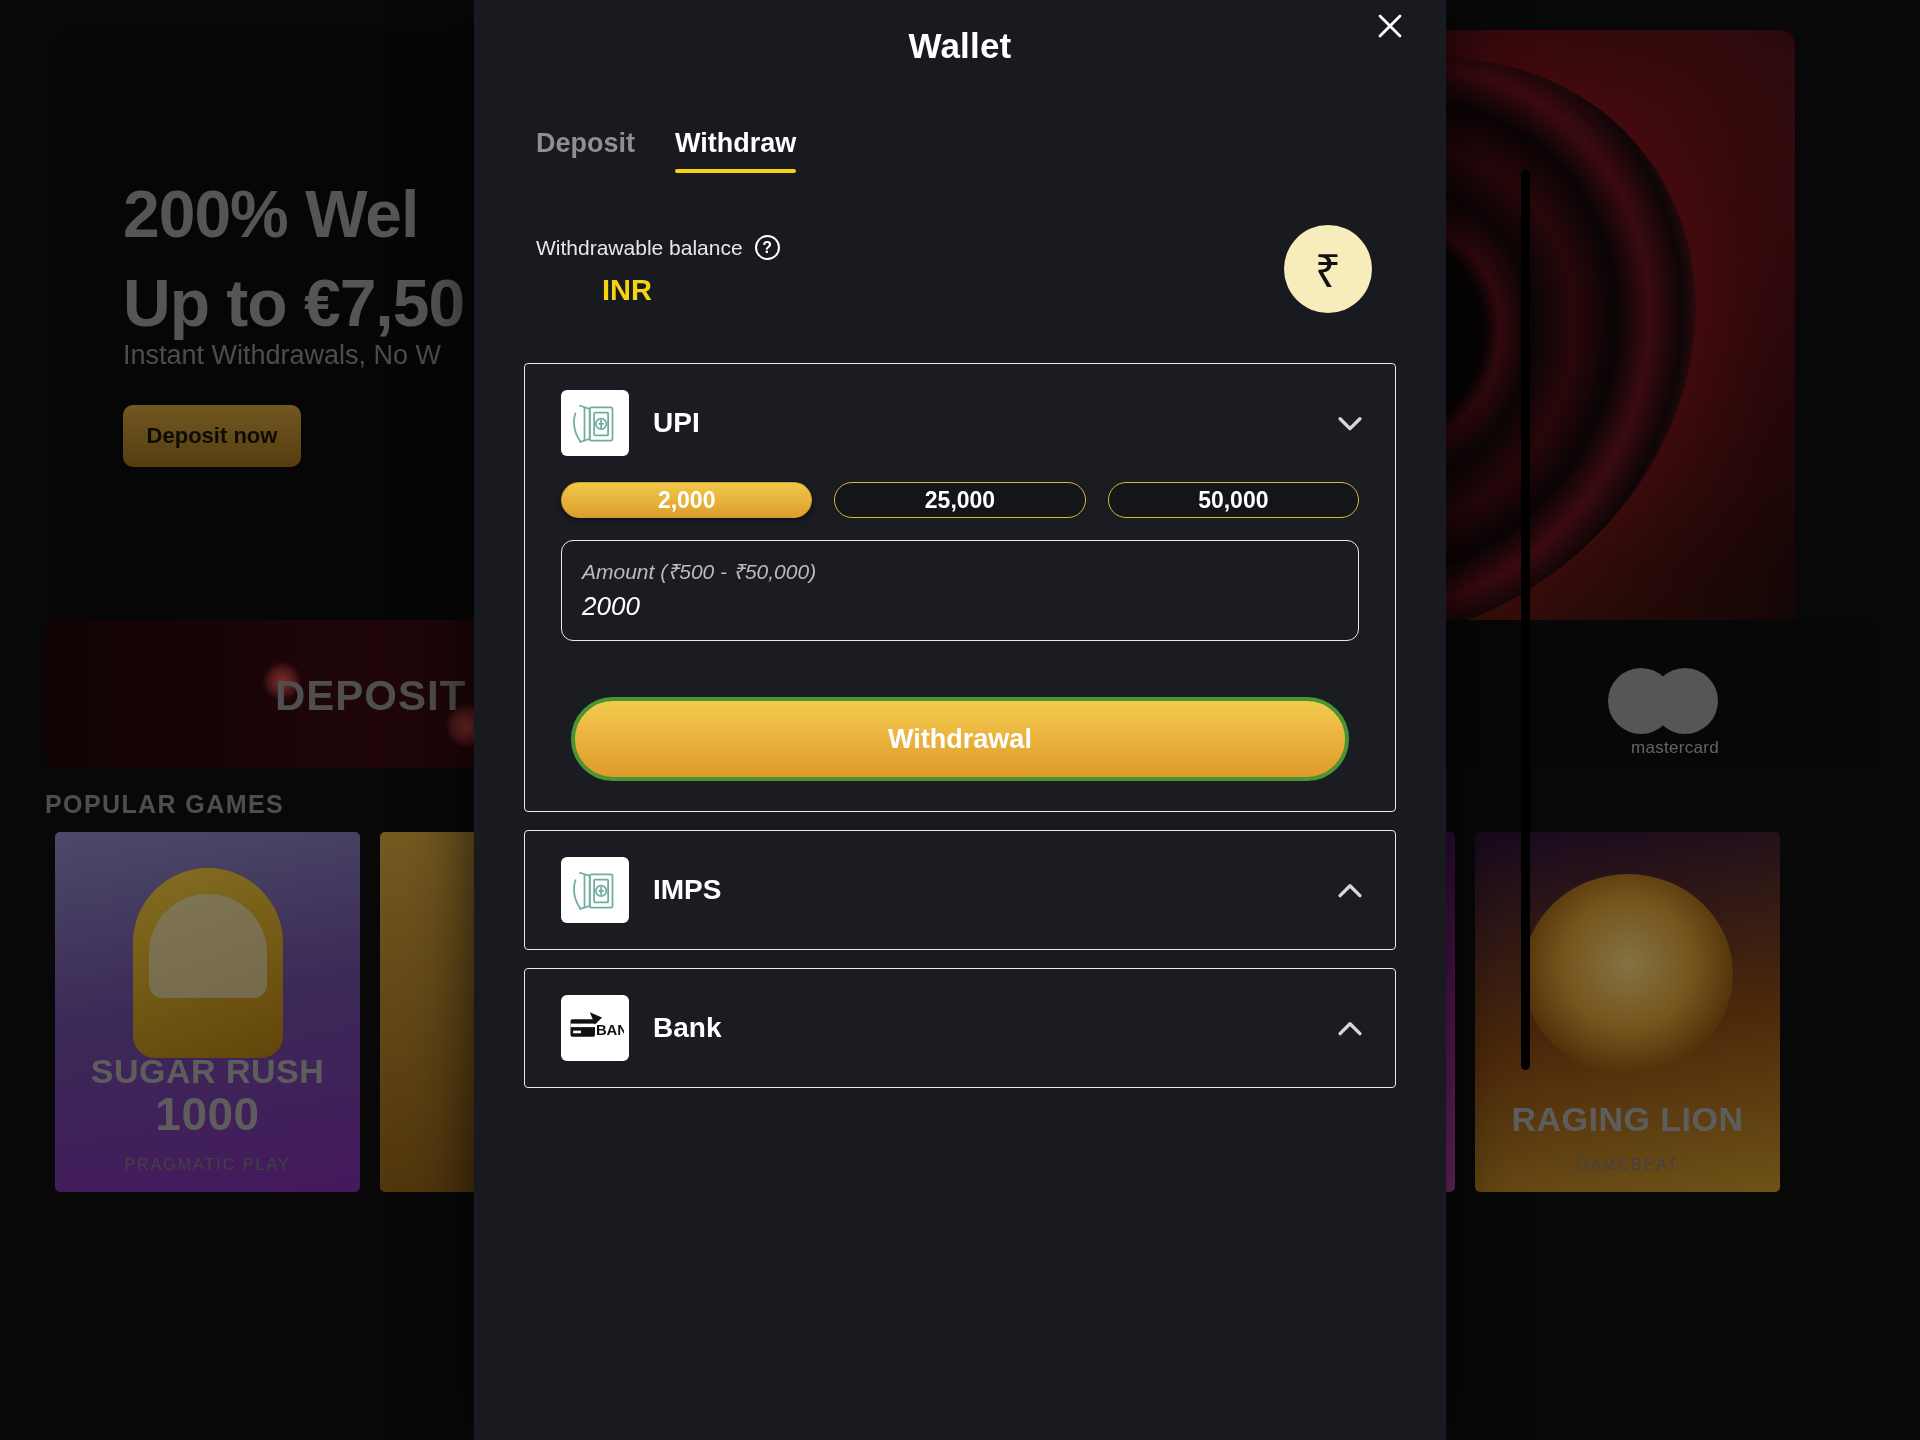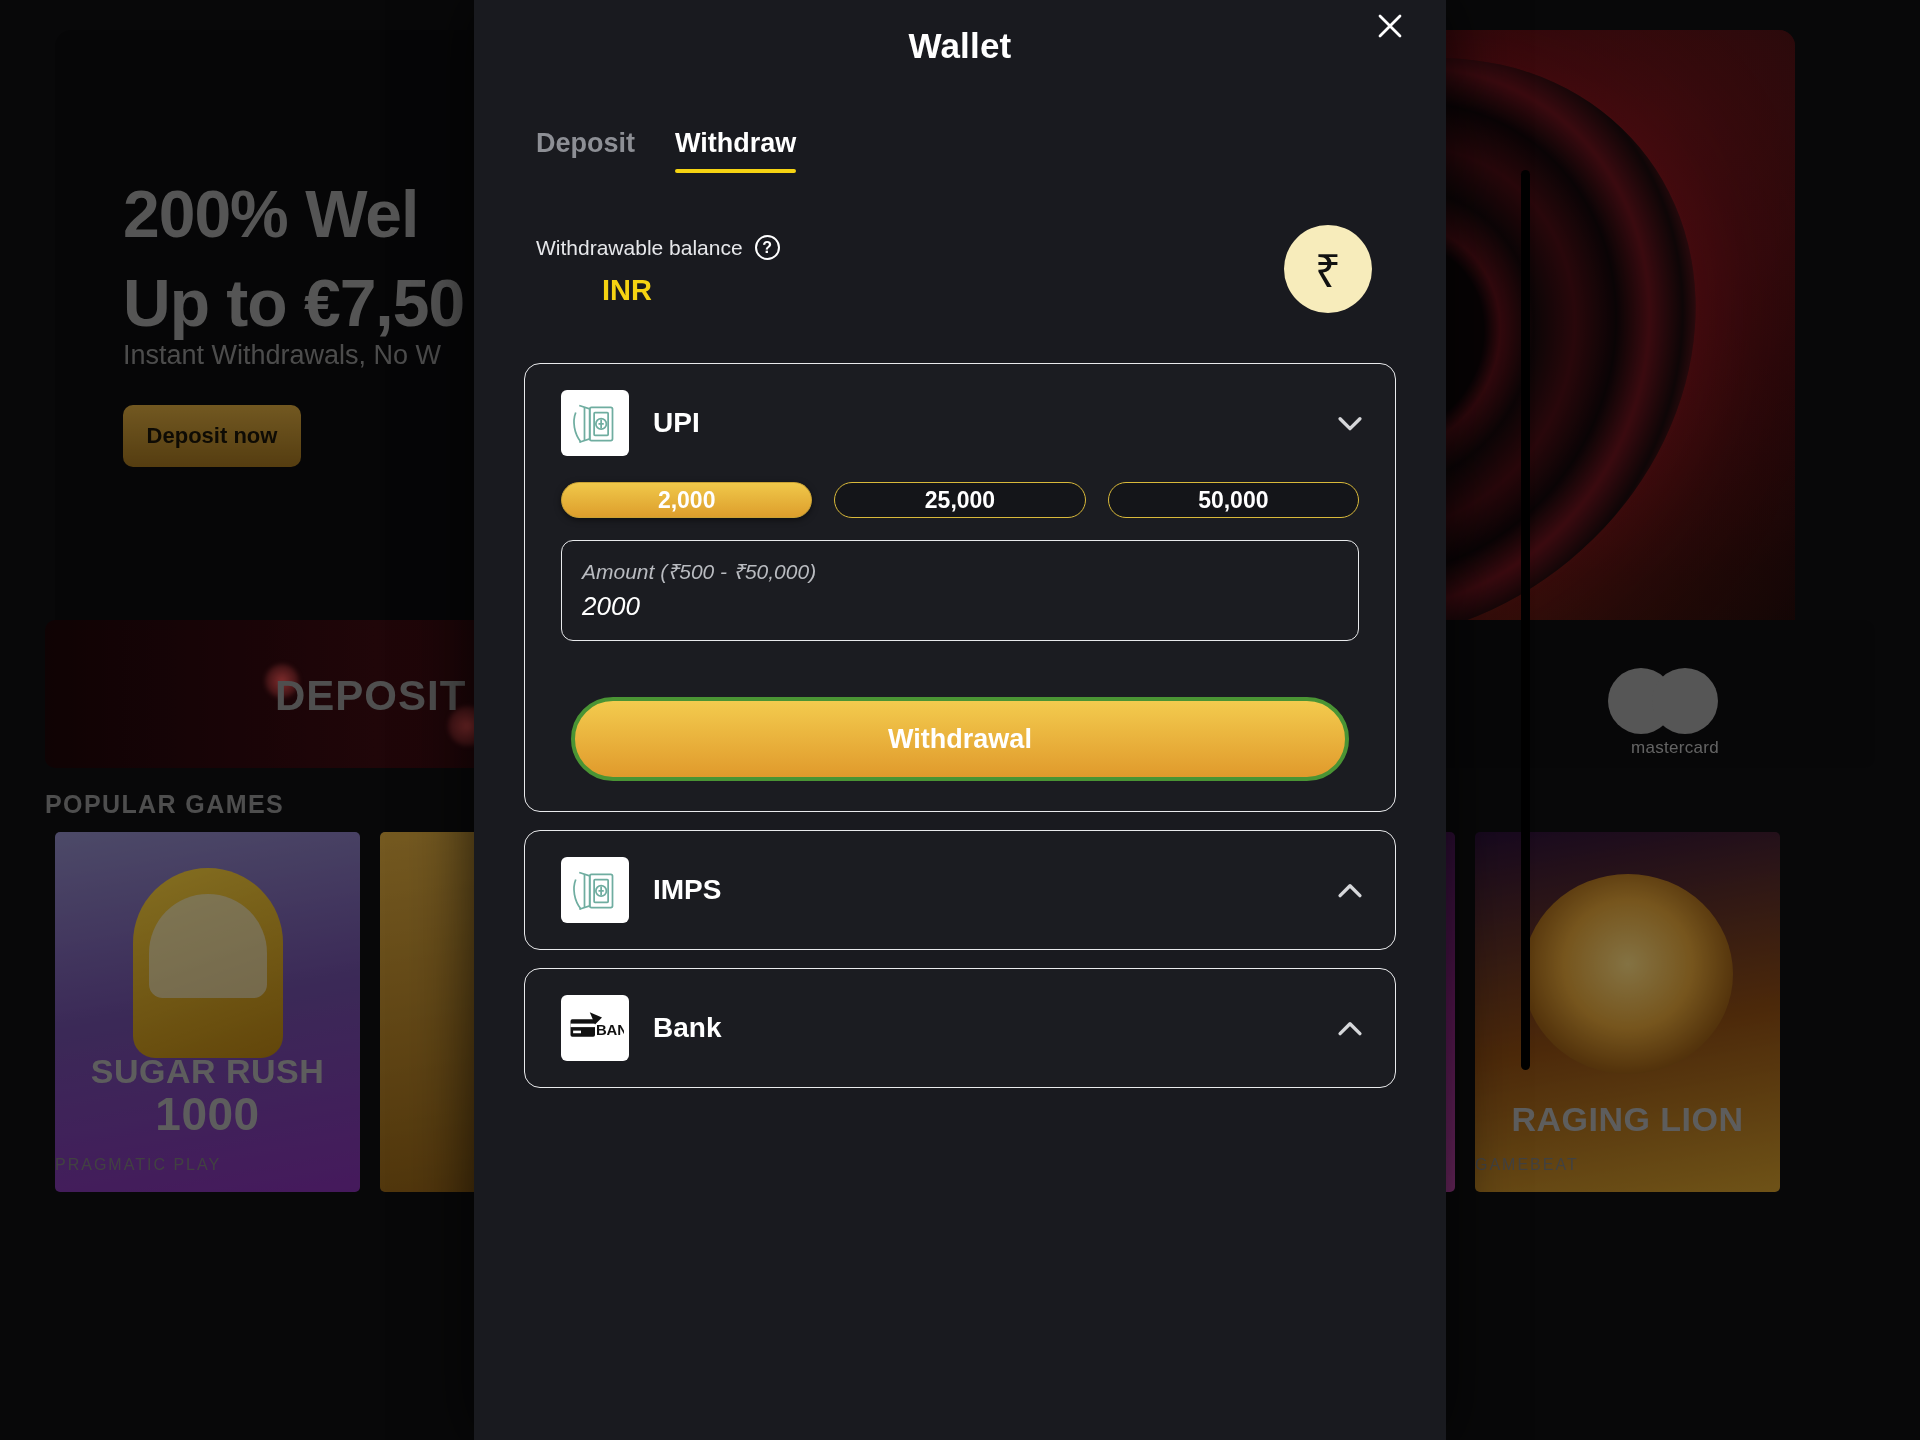--- a/index.html
+++ b/index.html
@@ -159,7 +159,7 @@
 
   .methods{ padding:0 50px; }
   .method-card{
-    border:1px solid #e9eaec; border-radius:16px; background:#1b1c21;
+    border:1px solid #e9eaec; border-radius:4px; background:#1b1c21;
     margin-top:18px; position:relative;
   }
   .method-card.expanded{ padding-bottom:30px; }

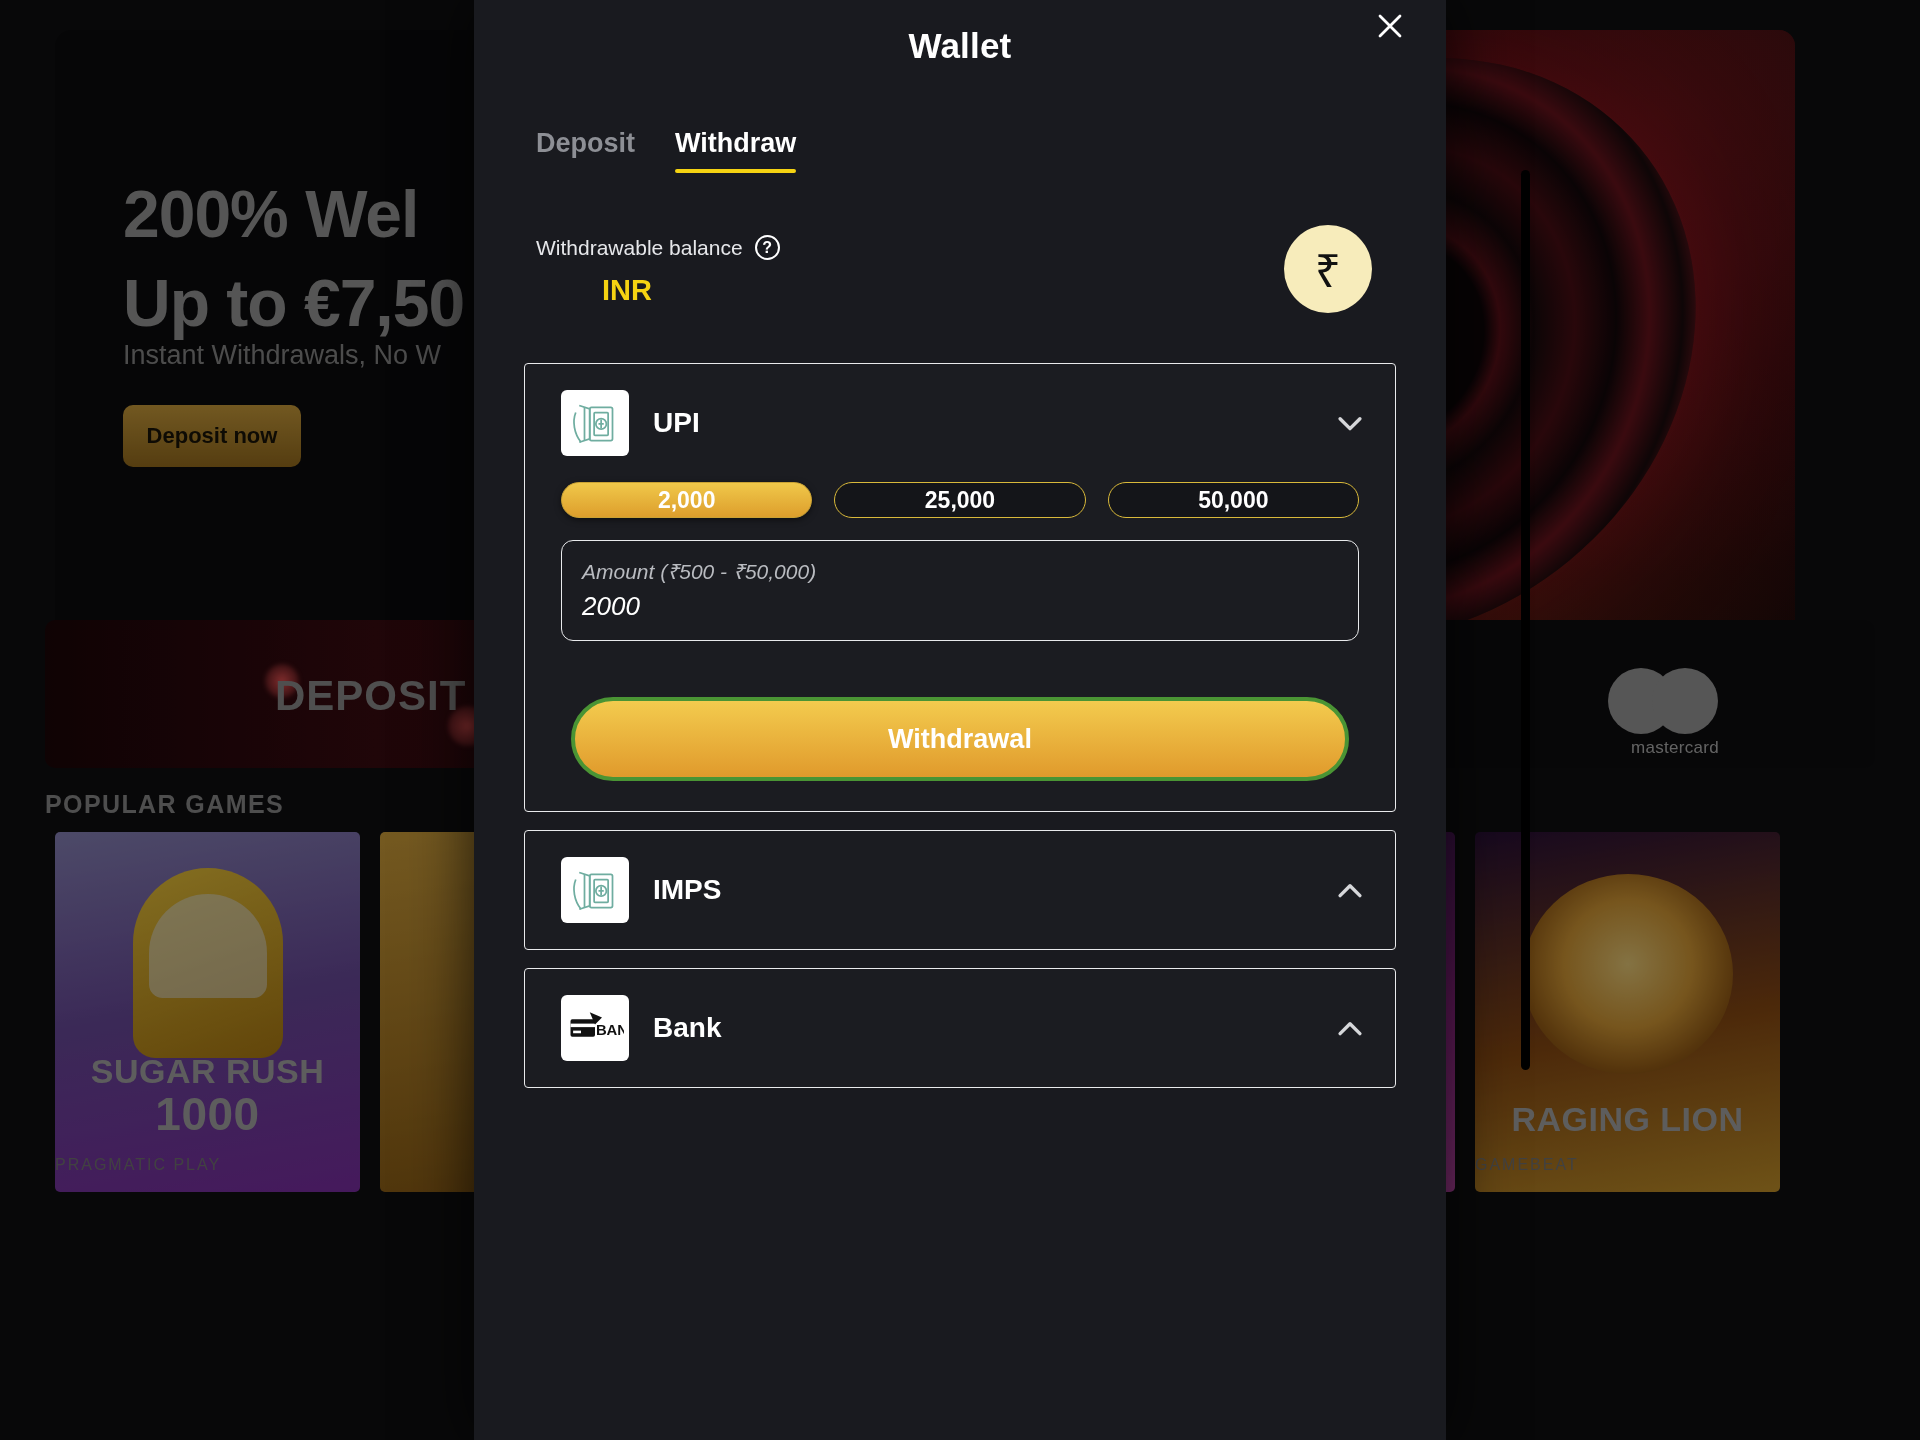--- a/index.html
+++ b/index.html
@@ -95,7 +95,7 @@
   .tile .name{ position:absolute; left:0; right:0; bottom:54px; text-align:center;
     font-size:34px; font-weight:bold; color:#a9a9a9; letter-spacing:.5px; line-height:1.05;}
   .tile .name .big{ display:block; font-size:46px; }
-  .tile .prov{ position:absolute; left:0; right:0; bottom:18px; 
+  .tile .prov{ position:absolute; left:0; right:0; bottom:18px; text-align:center;
     font-size:16px; color:#777; letter-spacing:2px;}
   .t1{ left:10px; background:linear-gradient(170deg,#8b86bd,#6b4b9e 48%,#7e2ea8 100%); }
   .t2{ left:335px; background:linear-gradient(170deg,#d4a33c,#8a5a12); }

